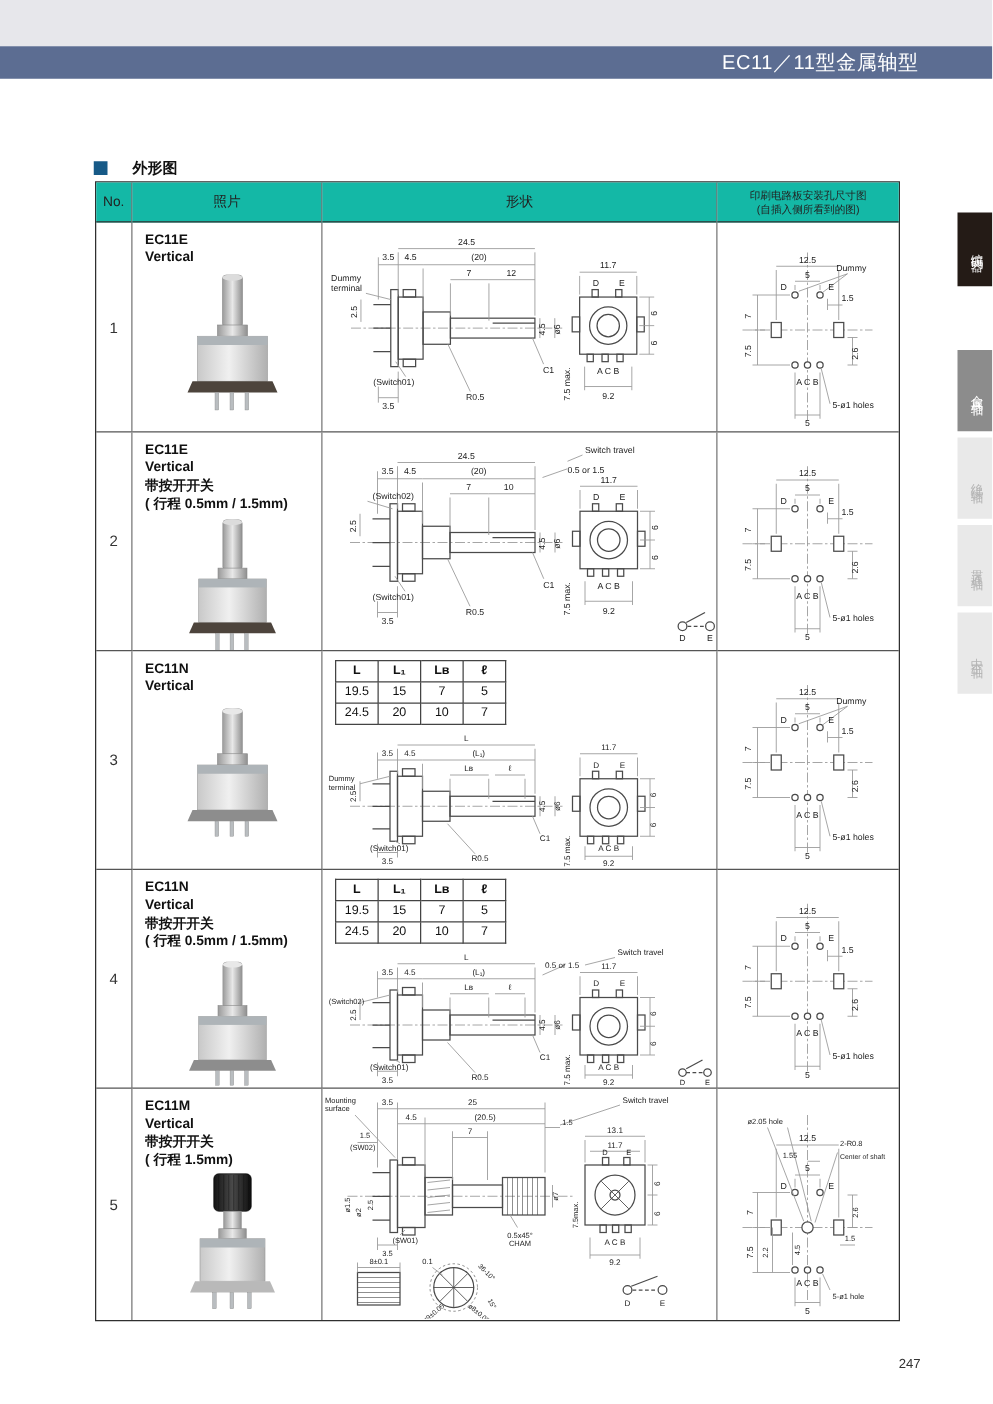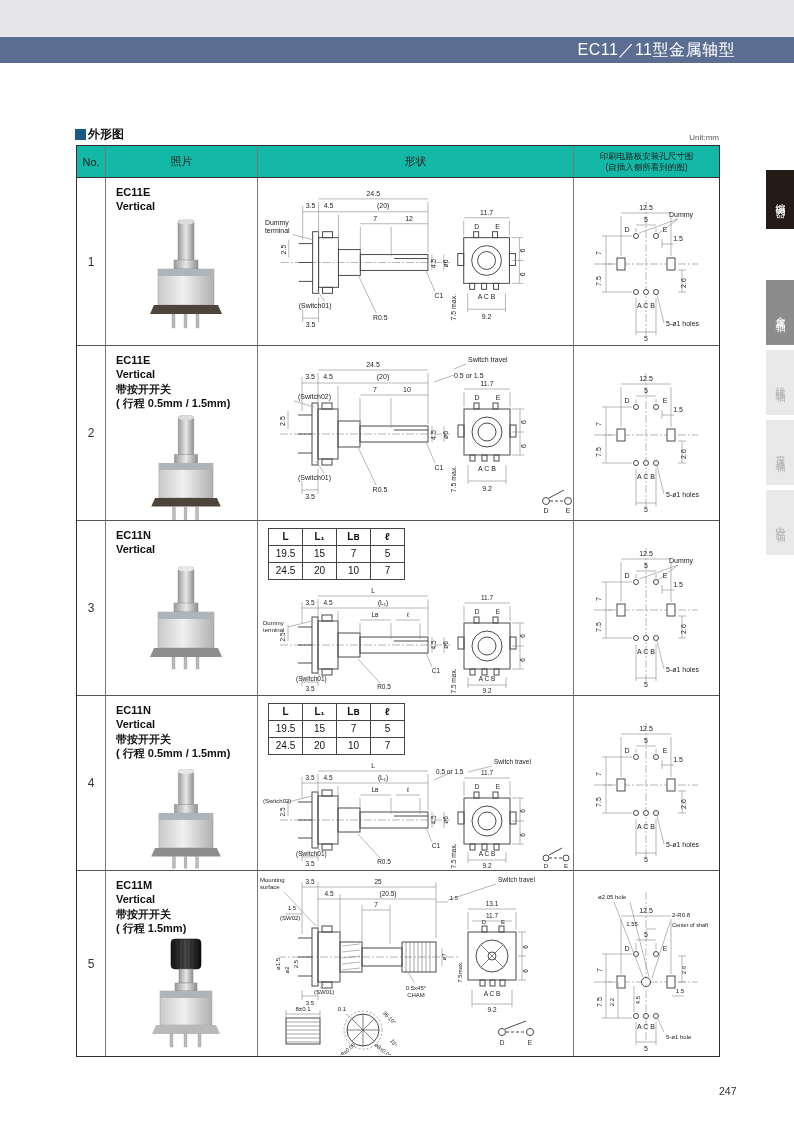--- a/index.html
+++ b/index.html
@@ -9,7 +9,7 @@
   .hbar{position:absolute;left:0;top:37px;width:794px;height:26px;background:#5c6d92;
         display:flex;align-items:center;justify-content:flex-end;padding-right:59px;box-sizing:border-box}
   .hbar span{color:#fff;font-size:16px;letter-spacing:0.5px}
-  .sechead{position:absolute;left:75px;top:126px;display:flex;align-items:center;gap:2px}
+  .sechead{position:absolute;left:75px;top:126px;display:flex;align-items:center;gap:20px}
   .secsq{width:11px;height:11px;background:#175a87}
   .sechead span{font-size:12px;font-weight:bold;color:#111}
   .unit{position:absolute;left:0;top:133px;width:719px;text-align:right;font-size:8px;color:#555}

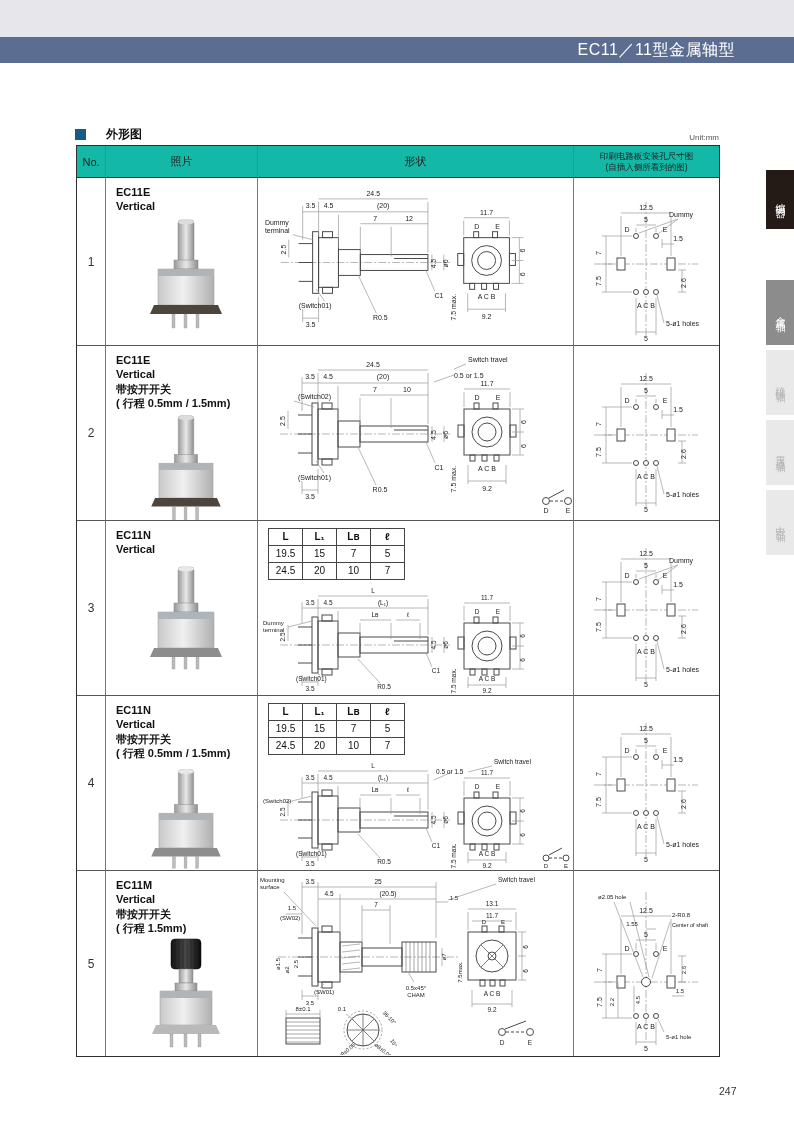--- a/index.html
+++ b/index.html
@@ -83,7 +83,6 @@
     <div class="secsq"></div>
     <span>外形图</span>
   </div>
-  <div class="unit">Unit:mm</div>
 
   <div class="otable">
 

